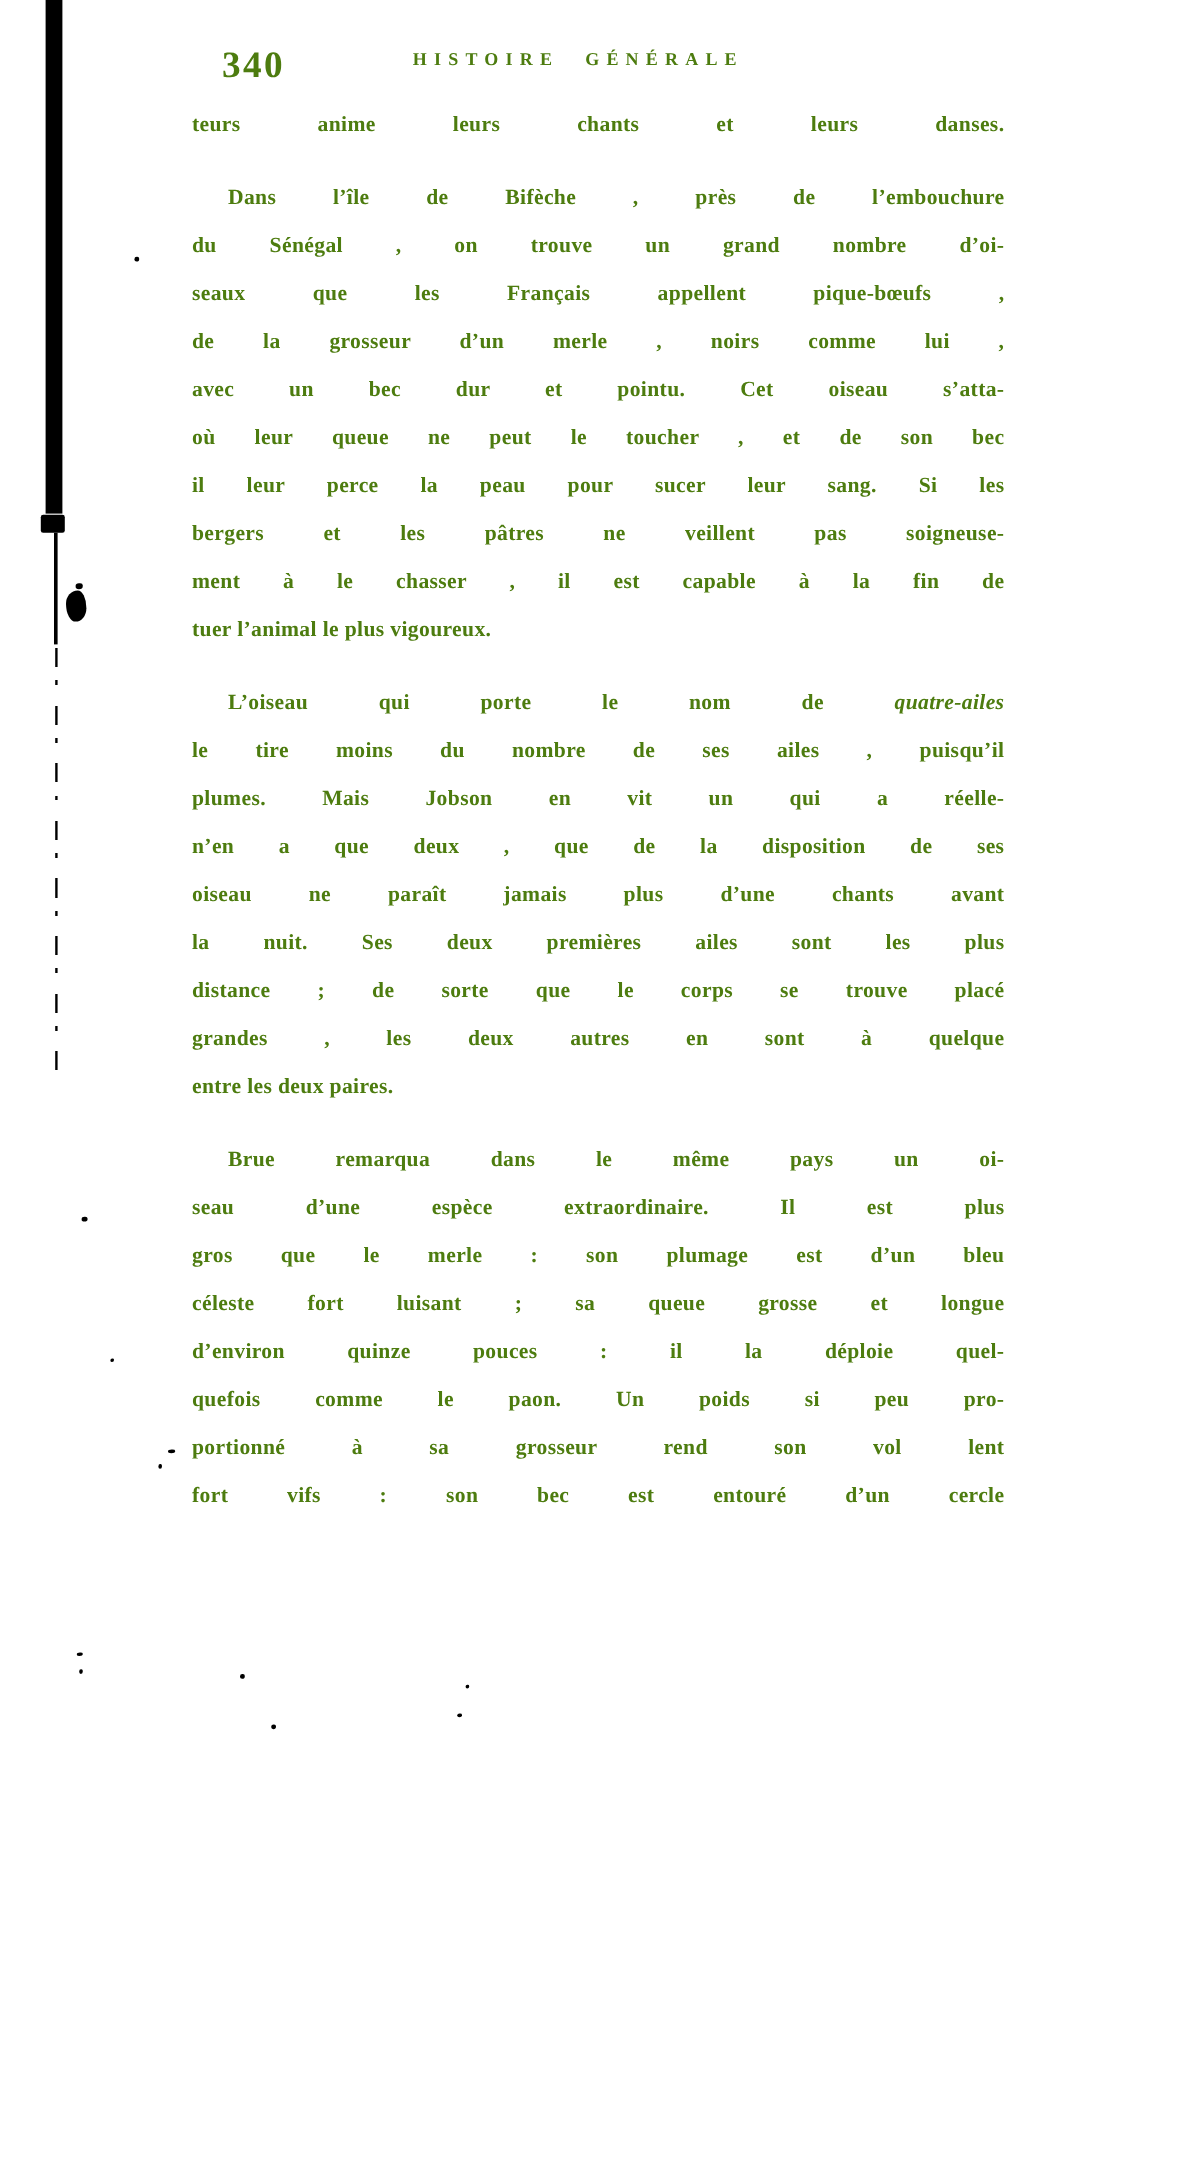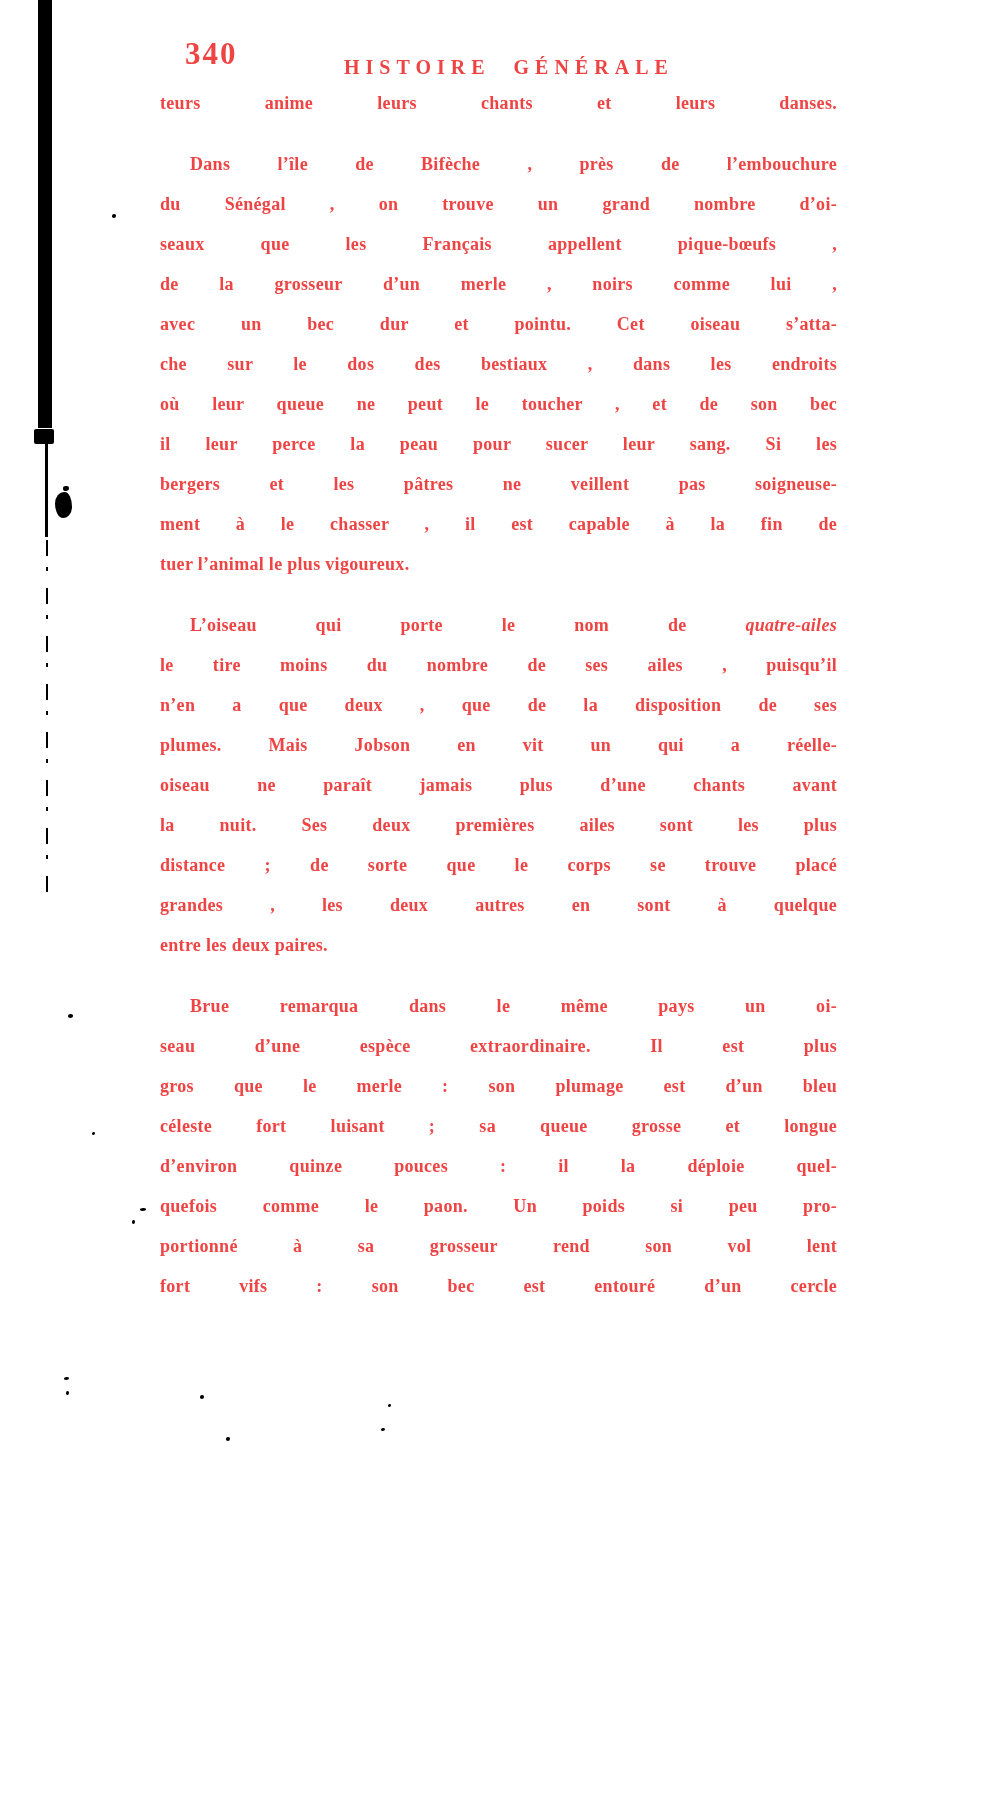--- a/index.html
+++ b/index.html
@@ -14,7 +14,7 @@
     background: #ffffff;
     overflow: hidden;
     font-family: "Liberation Serif", serif;
-    color: #ef4444;
+    color: #4d7c0f;
   }
 
   

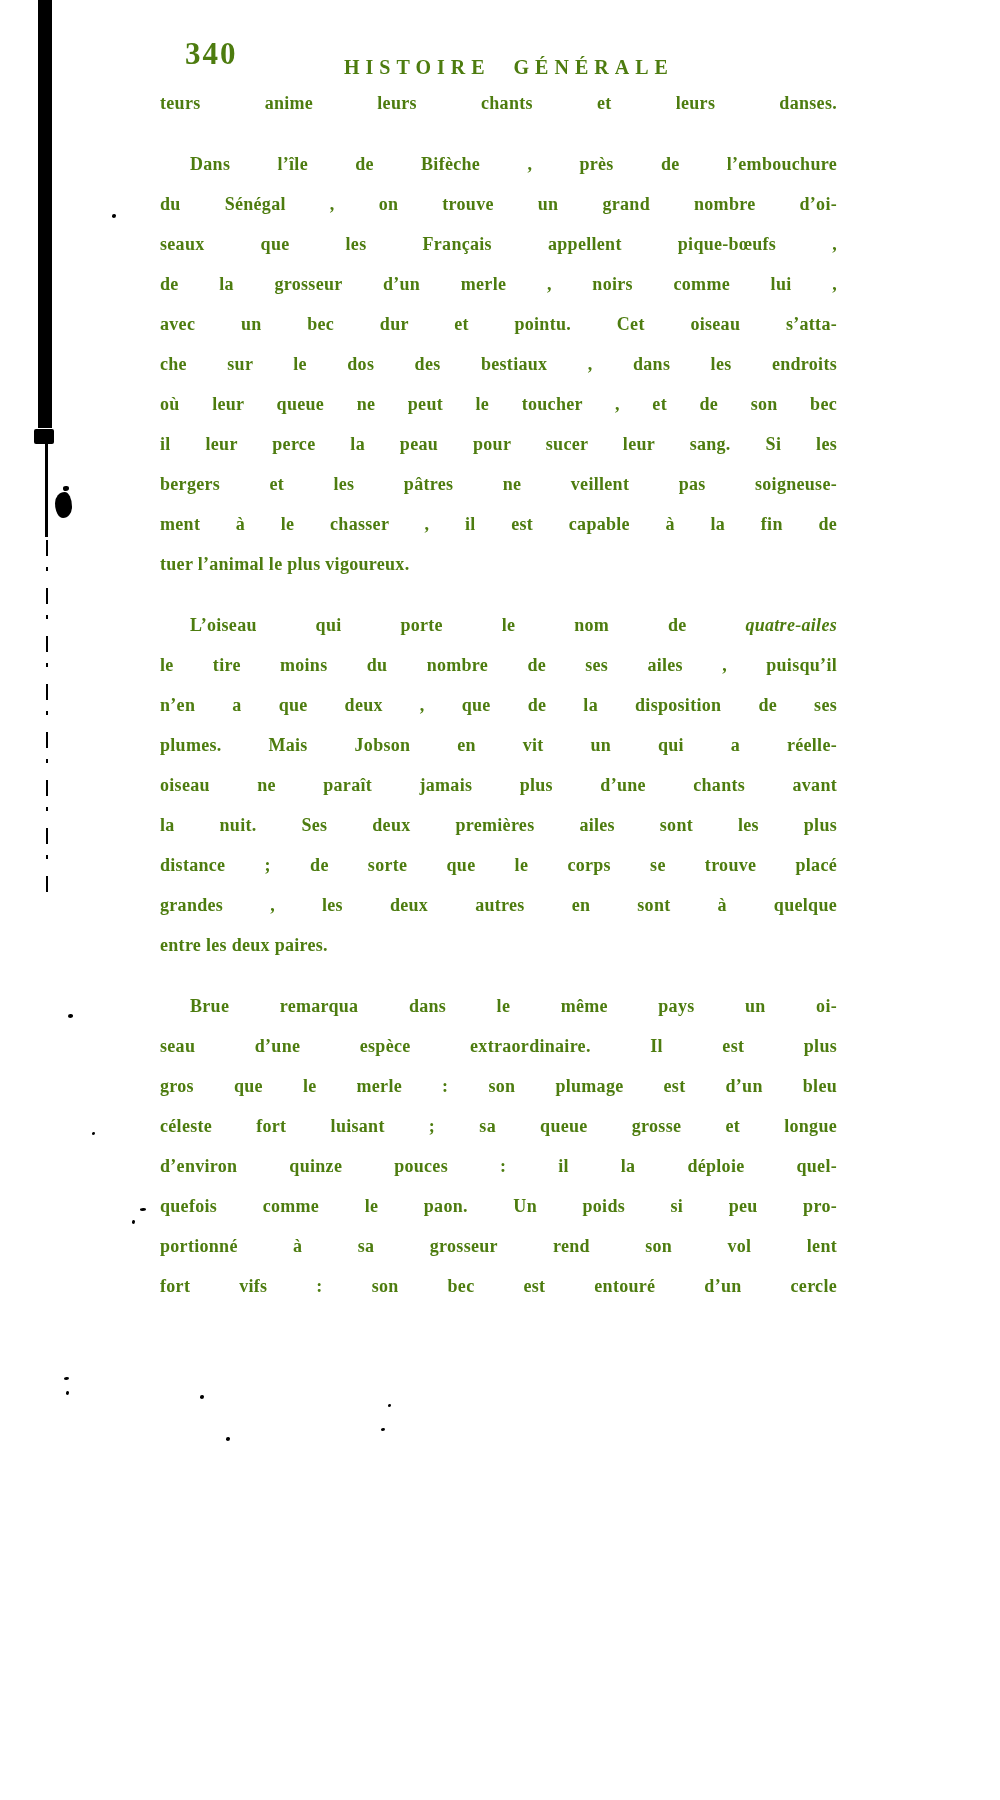--- a/index.html
+++ b/index.html
@@ -92,8 +92,8 @@
   }
   .running-title {
     position: absolute;
-    left: 344px; top: 56px;
-    font-size: 20px;
+    left: 344px; top: 42px;
+    font-size: 15px;
     font-weight: 700;
     letter-spacing: 6px;
     word-spacing: 12px;

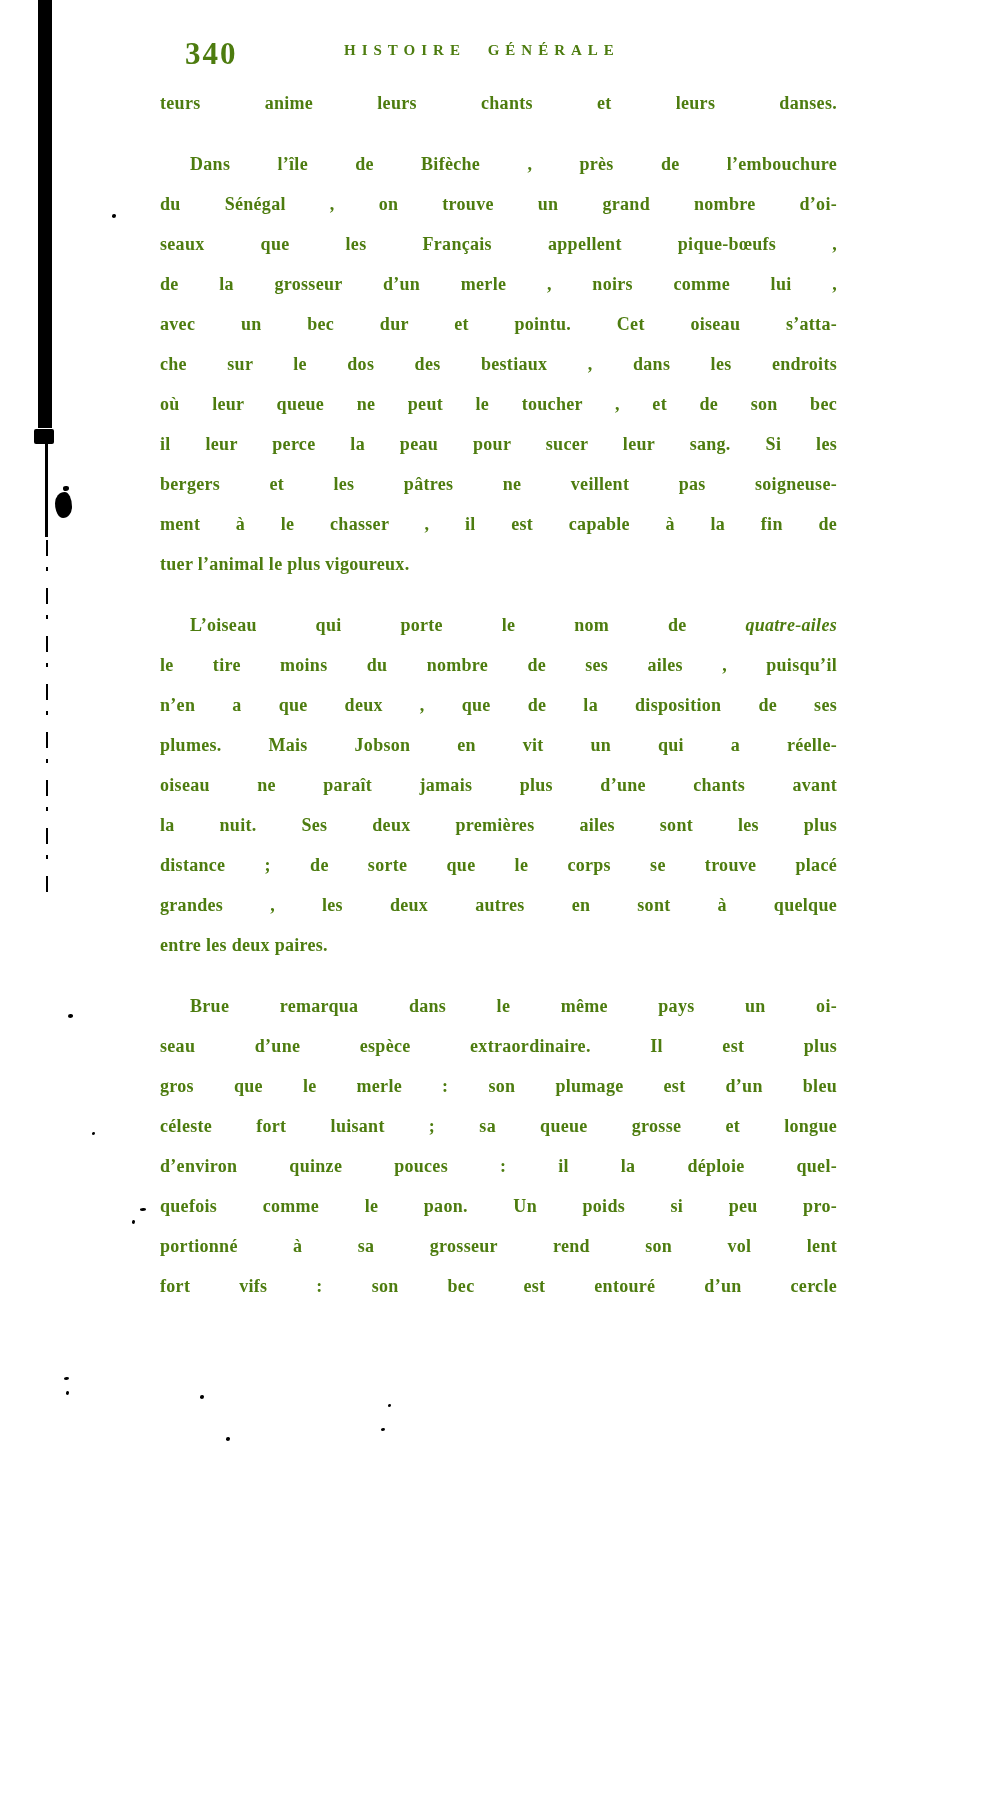--- a/index.html
+++ b/index.html
@@ -152,7 +152,6 @@
       <div class="line"><span>seaux que les Français appellent pique-bœufs ,</span></div>
       <div class="line"><span>de la grosseur d’un merle , noirs comme lui ,</span></div>
       <div class="line"><span>avec un bec dur et pointu. Cet oiseau s’atta-</span></div>
-      <div class="line"><span>che sur le dos des bestiaux , dans les endroits</span></div>
       <div class="line"><span>où leur queue ne peut le toucher , et de son bec</span></div>
       <div class="line"><span>il leur perce la peau pour sucer leur sang. Si les</span></div>
       <div class="line"><span>bergers et les pâtres ne veillent pas soigneuse-</span></div>

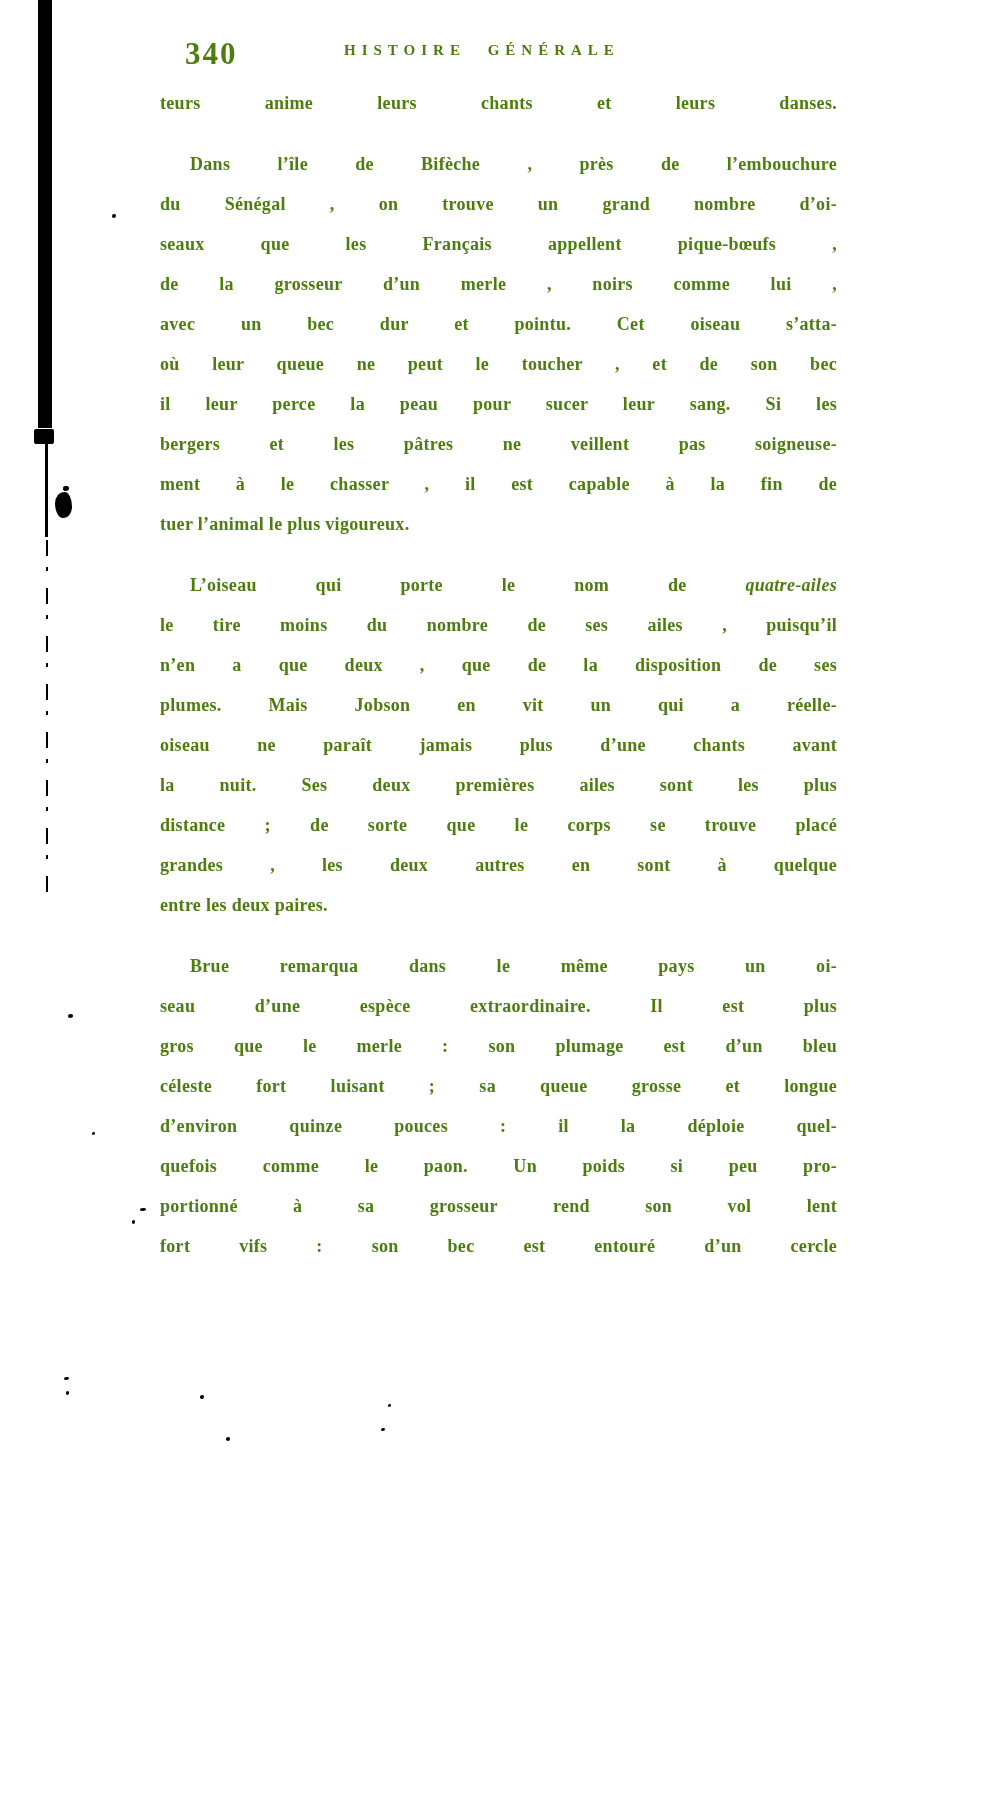--- a/index.html
+++ b/index.html
@@ -159,8 +159,8 @@
       <div class="line end"><span>tuer l’animal le plus vigoureux.</span></div>
       <div class="line indent"><span>L’oiseau qui porte le nom de </span><i>quatre-ailes</i></div>
       <div class="line"><span>le tire moins du nombre de ses ailes , puisqu’il</span></div>
+      <div class="line"><span>plumes. Mais Jobson en vit un qui a réelle-</span></div>
       <div class="line"><span>n’en a que deux , que de la disposition de ses</span></div>
-      <div class="line"><span>plumes. Mais Jobson en vit un qui a réelle-</span></div>
       <div class="line"><span>oiseau ne paraît jamais plus d’une chants avant</span></div>
       <div class="line"><span>la nuit. Ses deux premières ailes sont les plus</span></div>
       <div class="line"><span>distance ; de sorte que le corps se trouve placé</span></div>

